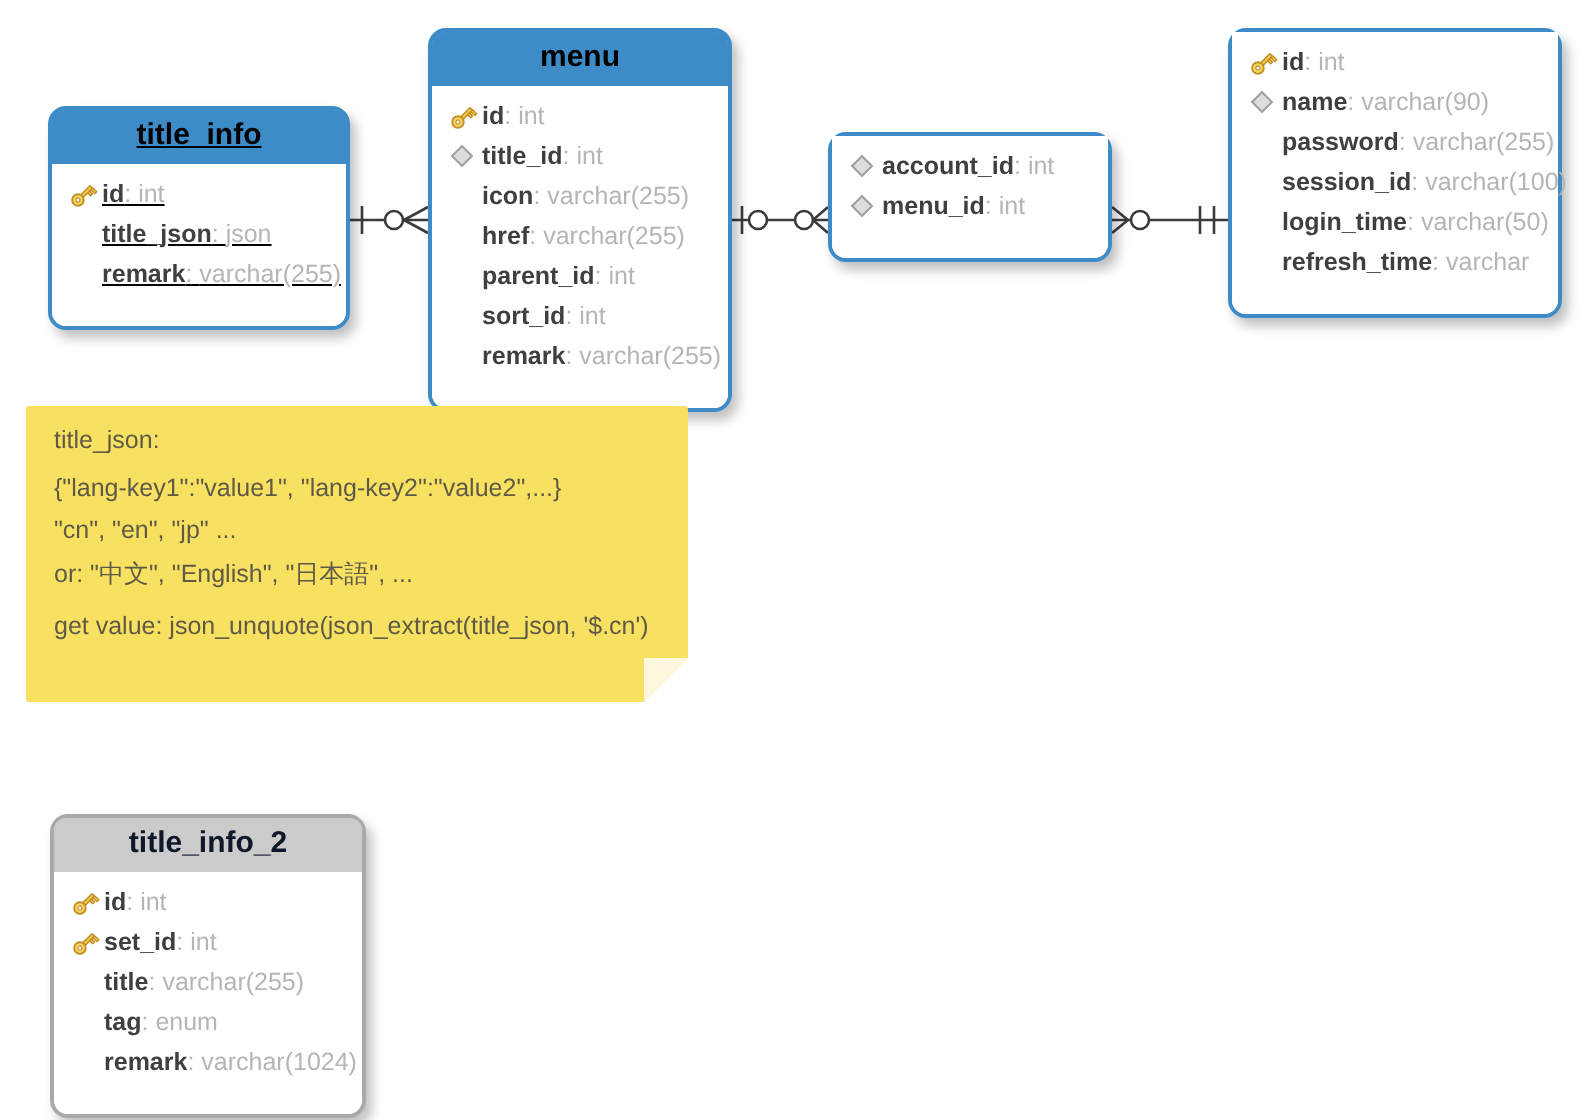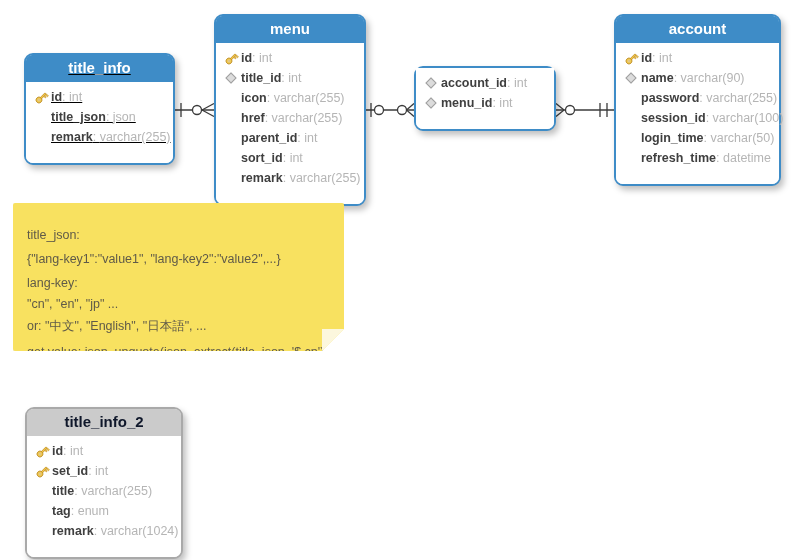--- a/index.html
+++ b/index.html
@@ -30,7 +30,7 @@
     border-radius: 6px 6px 0 0;
     cursor: default;
   }
-  .table.blue .table-header { background: #3e8cc7; color: #ffffff; }
+  .table.blue .table-header { background: #3e8cc7; color: #000000; }
   .table.gray .table-header { background: #cbcbcb; color: #0f172a; }
   .table-body { padding: 5px 4px 16px 5px; background: #fff; border-radius: 0 0 7px 7px; }
   .row {

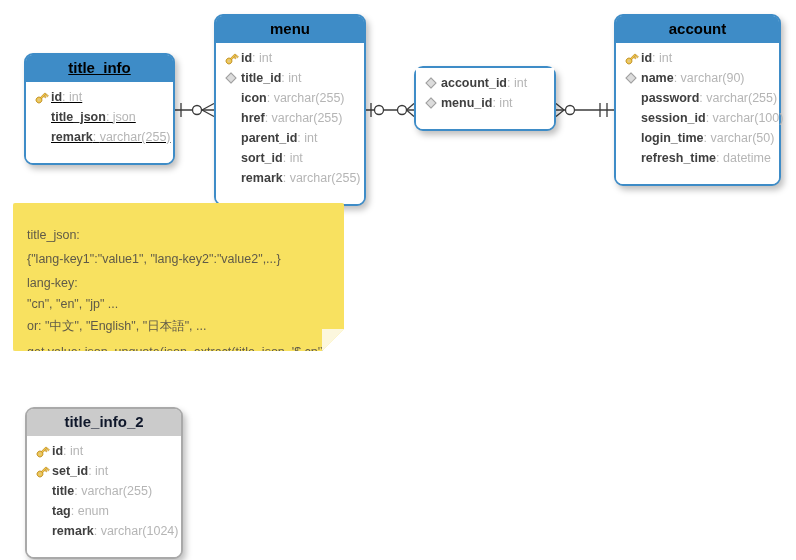--- a/index.html
+++ b/index.html
@@ -232,7 +232,6 @@
   </div>
 
   <div class="table blue" style="left:614px; top:14px; width:167px;">
-    <div class="table-header">account</div>
     <div class="table-body">
       <div class="row">
         <span class="icon-cell">

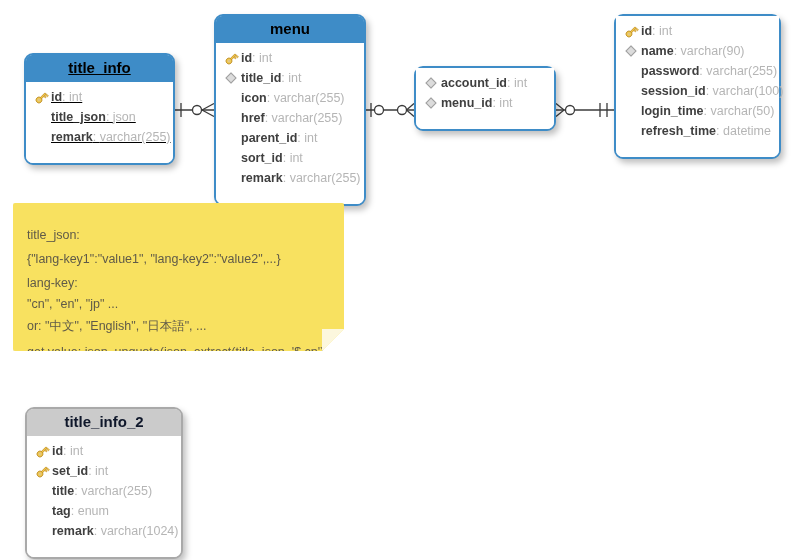--- a/index.html
+++ b/index.html
@@ -273,7 +273,7 @@
       <div class="row">
         <span class="icon-cell"></span>
         <span class="fname">refresh_time</span>
-          <span class="ftype">datetime</span>
+          <span class="ftype">varchar</span>
       </div>
     </div>
   </div>

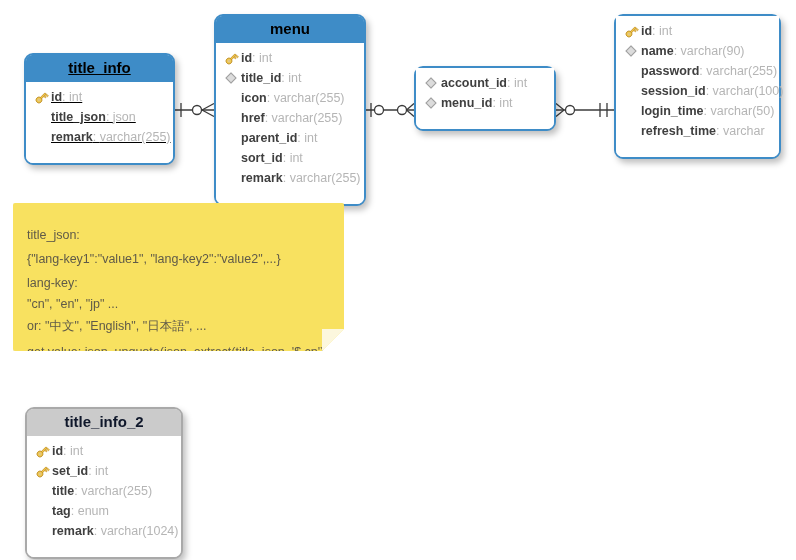--- a/index.html
+++ b/index.html
@@ -64,7 +64,7 @@
     width: 331px; height: 148px;
     background: #f8e160;
     border-radius: 2px;
-    padding: 22px 14px;
+    padding: 7px 14px;
     clip-path: polygon(0 0, 100% 0, 100% calc(100% - 22px), calc(100% - 22px) 100%, 0 100%);
     filter: drop-shadow(2px 3px 3px rgba(0,0,0,0.25));
   }

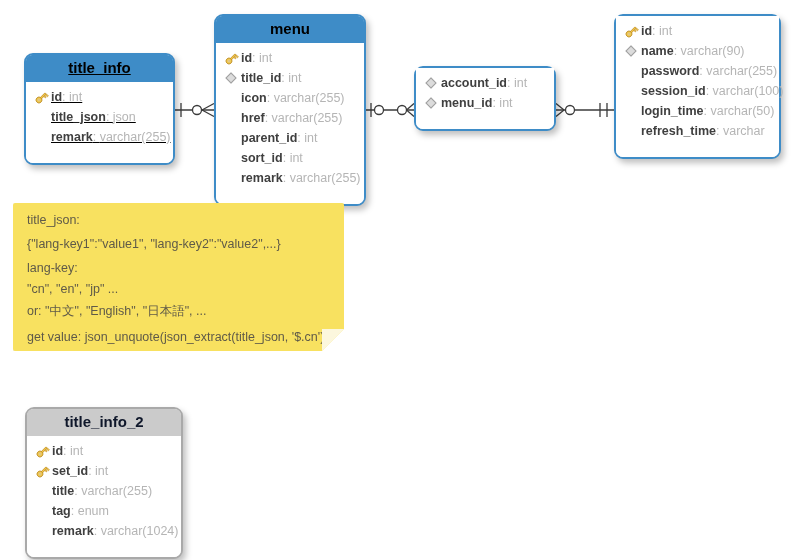--- a/index.html
+++ b/index.html
@@ -281,7 +281,6 @@
   <div class="note">
     <div class="note-line">title_json:</div>
     <div class="note-line">{"lang-key1":"value1", "lang-key2":"value2",...}</div>
-    <div class="note-line">lang-key:</div>
     <div class="note-line tight">"cn", "en", "jp" ...</div>
     <div class="note-line tight">or: "中文", "English", "日本語", ...</div>
     <div class="note-line">get value: json_unquote(json_extract(title_json, '$.cn')</div>

